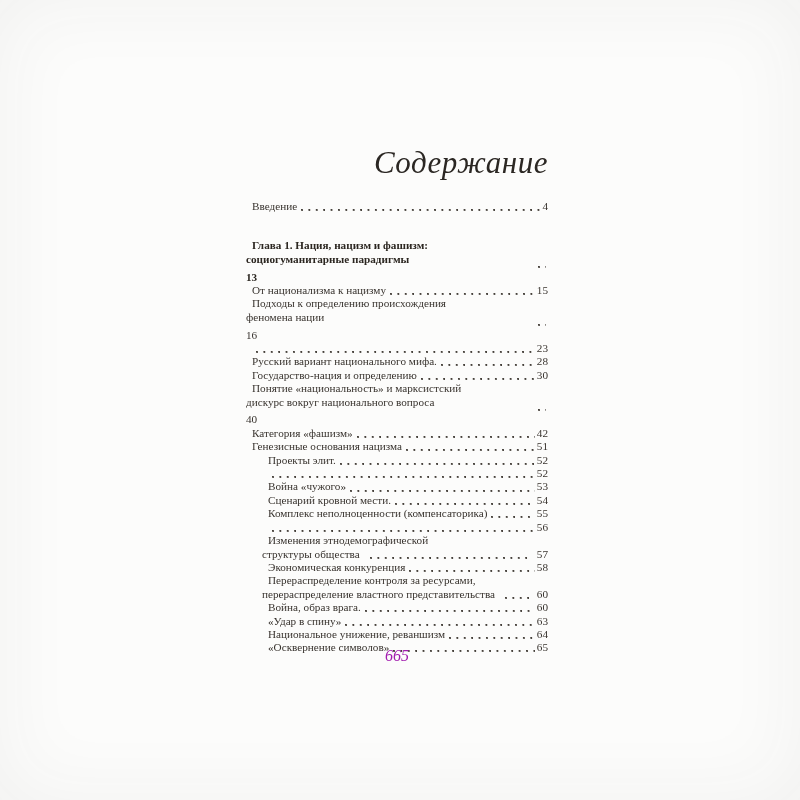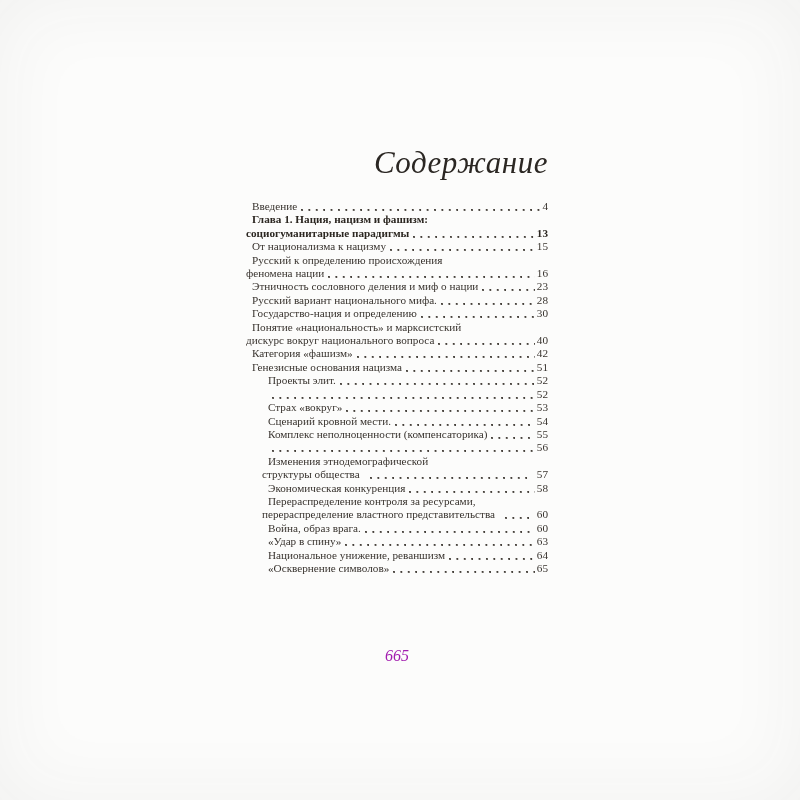--- a/index.html
+++ b/index.html
@@ -34,7 +34,7 @@
   .lv-main     { padding-left:6px;align-items:center; }
   .lv-sub      { padding-left:22px; }
   .lv-sub-cont { padding-left:16px;gap:6px; }
-  .gap  { margin-top:0; }
+  .gap  { margin-top:26px; }
   .bold { font-weight:700; color:#2b2620; }
   .label { flex:0 0 auto; }
   .leader {

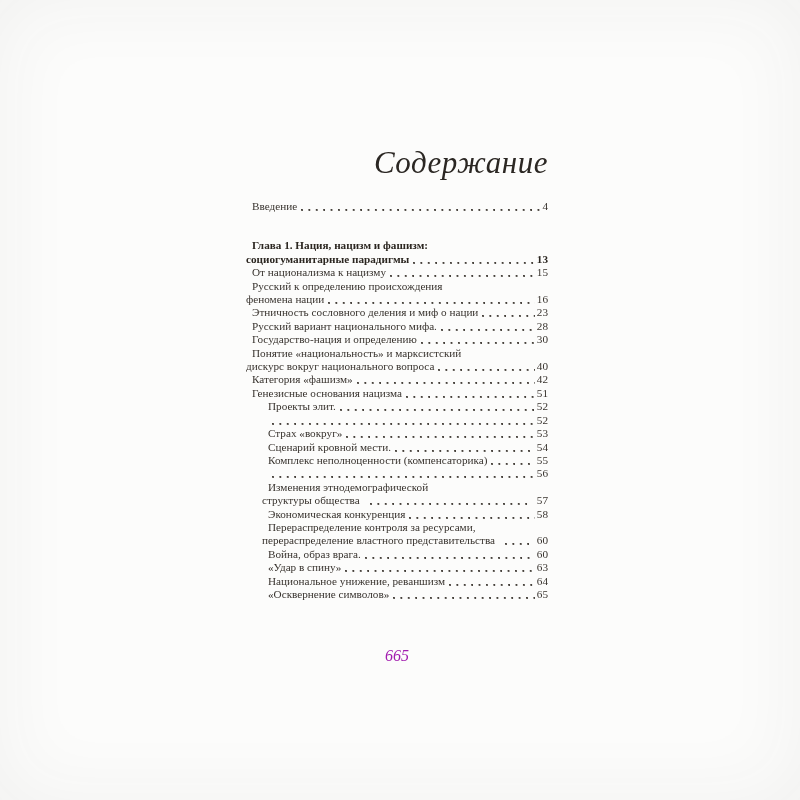--- a/index.html
+++ b/index.html
@@ -30,7 +30,7 @@
     font-size:11.2px; line-height:13.4px;
   }
   .row { display:flex; align-items:baseline; white-space:nowrap; }
-  .lv-flush    { padding-left:0; }
+  .lv-flush    { padding-left:0;flex-direction:column; }
   .lv-main     { padding-left:6px;align-items:center; }
   .lv-sub      { padding-left:22px; }
   .lv-sub-cont { padding-left:16px;gap:6px; }

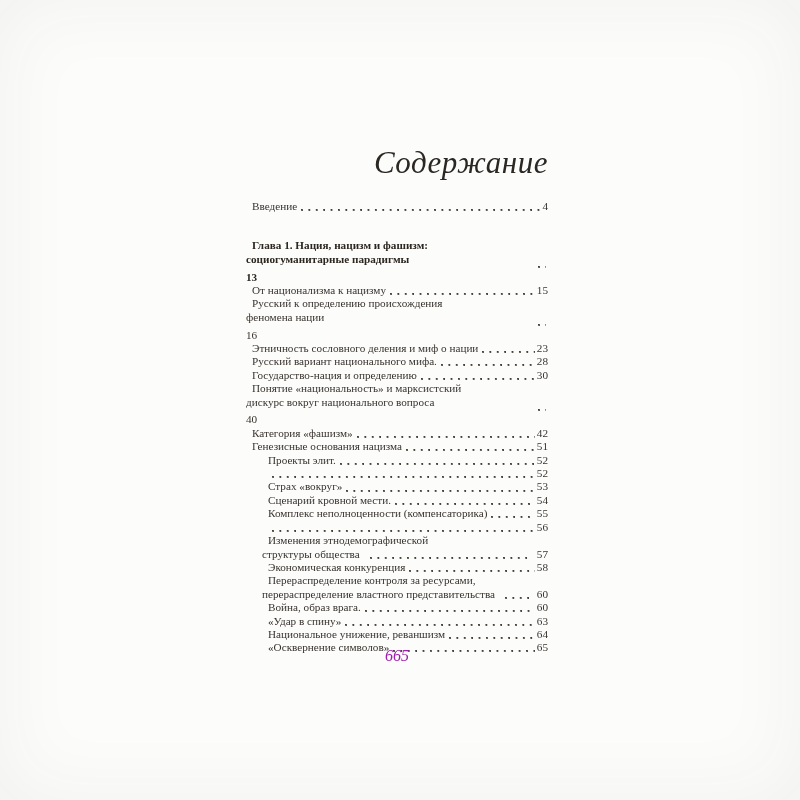--- a/index.html
+++ b/index.html
@@ -82,7 +82,7 @@
     <span class="pagenum">15</span>
   </div>
       <div class="row lv-main">
-    <span class="label">Русский к определению происхождения</span>
+    <span class="label">Подходы к определению происхождения</span>
 
   </div>
       <div class="row lv-flush">

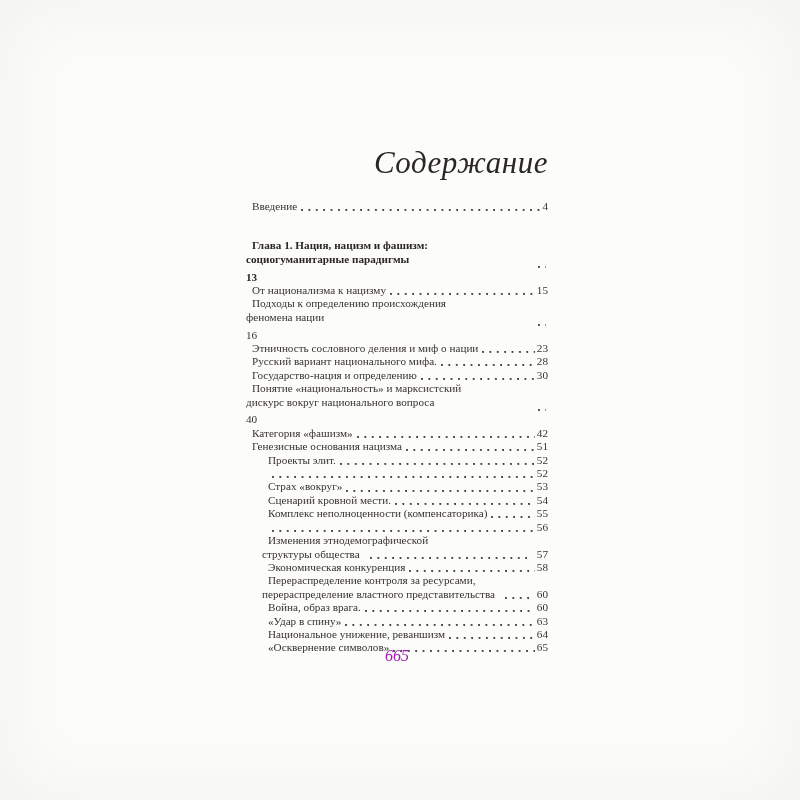--- a/index.html
+++ b/index.html
@@ -91,7 +91,6 @@
     <span class="pagenum">16</span>
   </div>
       <div class="row lv-main">
-    <span class="label">Этничность сословного деления и миф о нации</span>
     <span class="leader"></span>
     <span class="pagenum">23</span>
   </div>

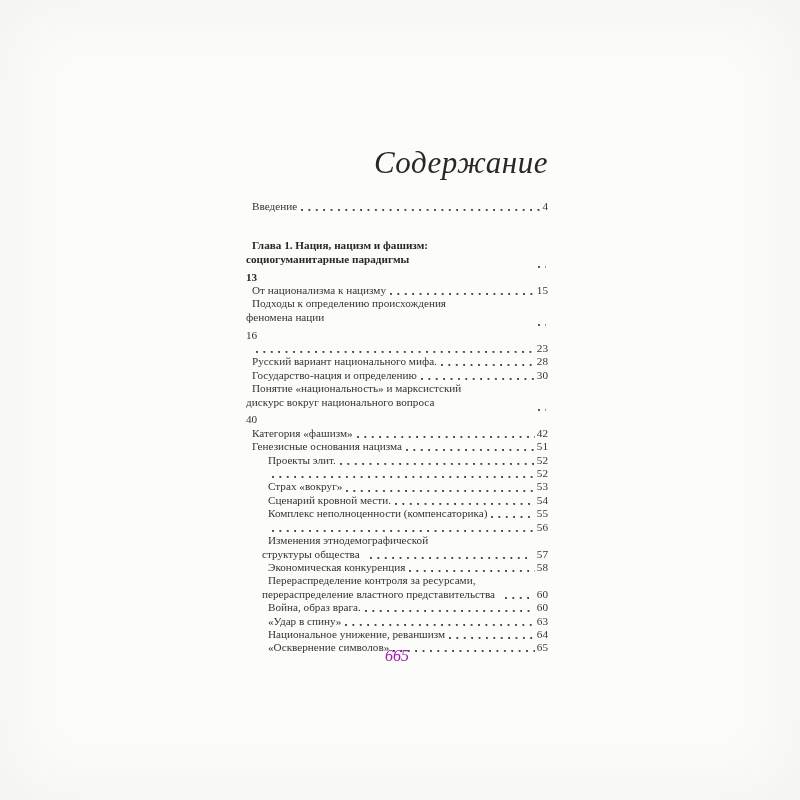--- a/index.html
+++ b/index.html
@@ -133,7 +133,7 @@
     <span class="pagenum">52</span>
   </div>
       <div class="row lv-sub">
-    <span class="label">Страх «вокруг»</span>
+    <span class="label">Война «чужого»</span>
     <span class="leader"></span>
     <span class="pagenum">53</span>
   </div>

